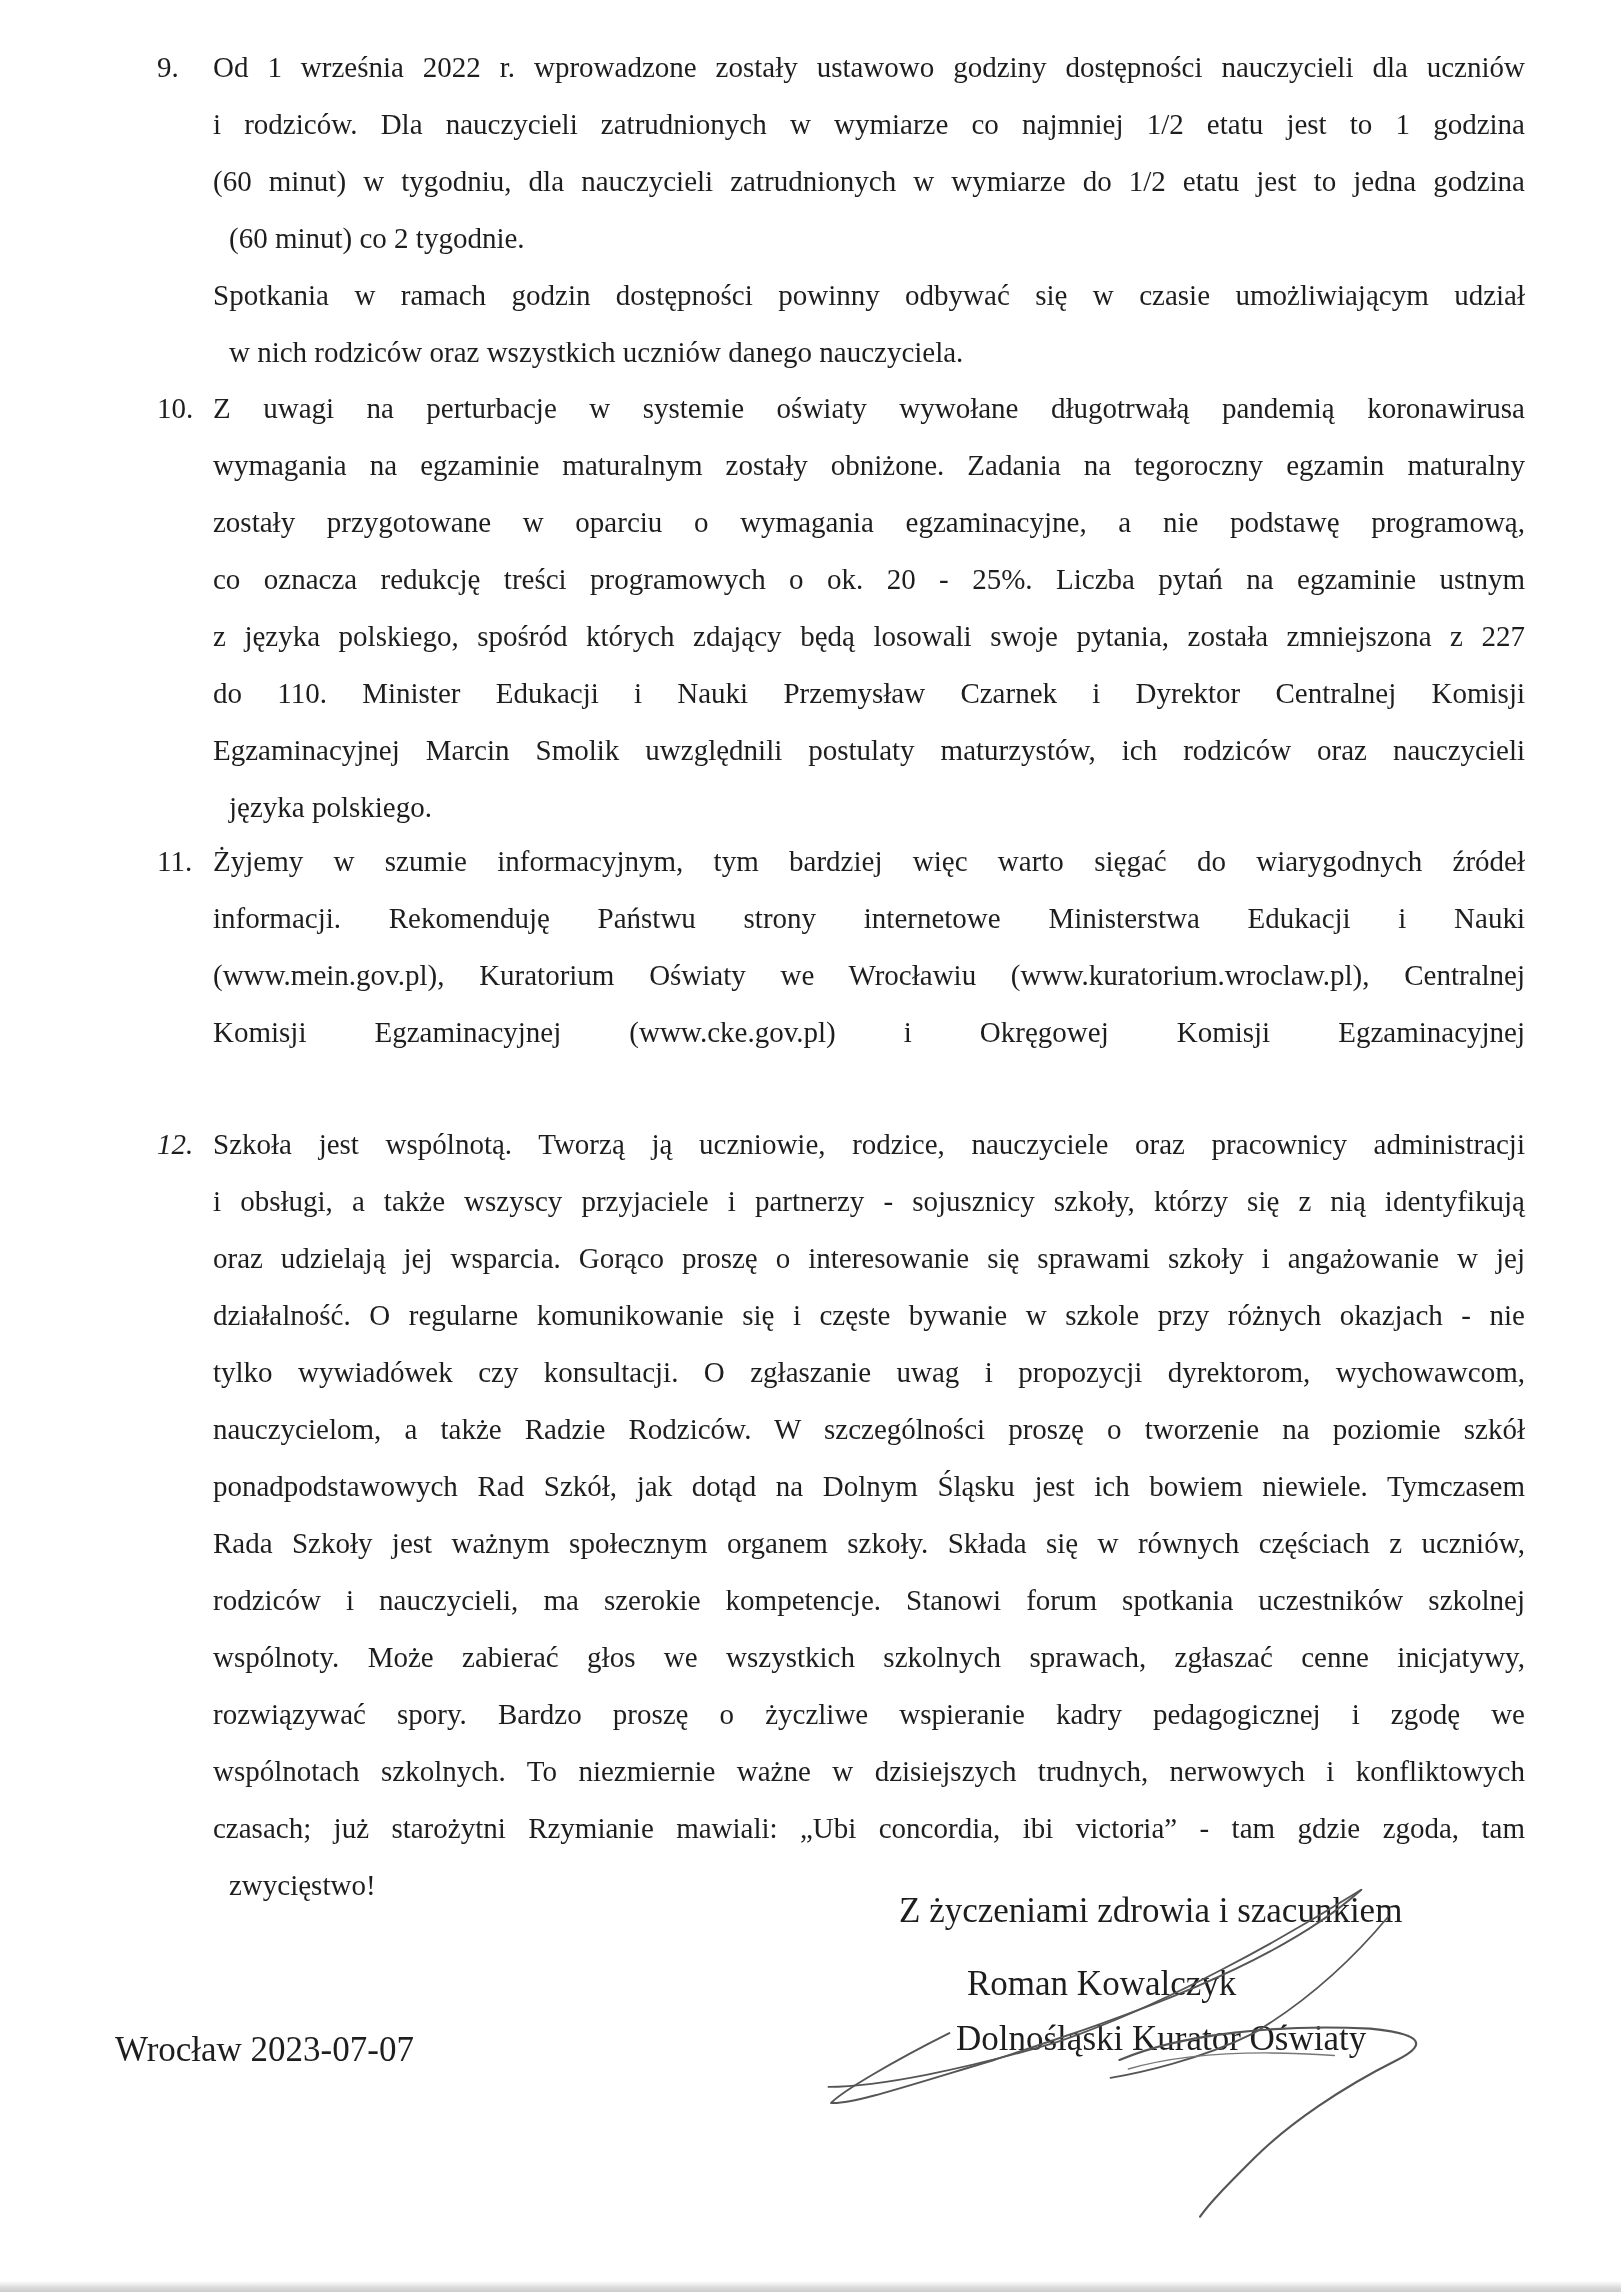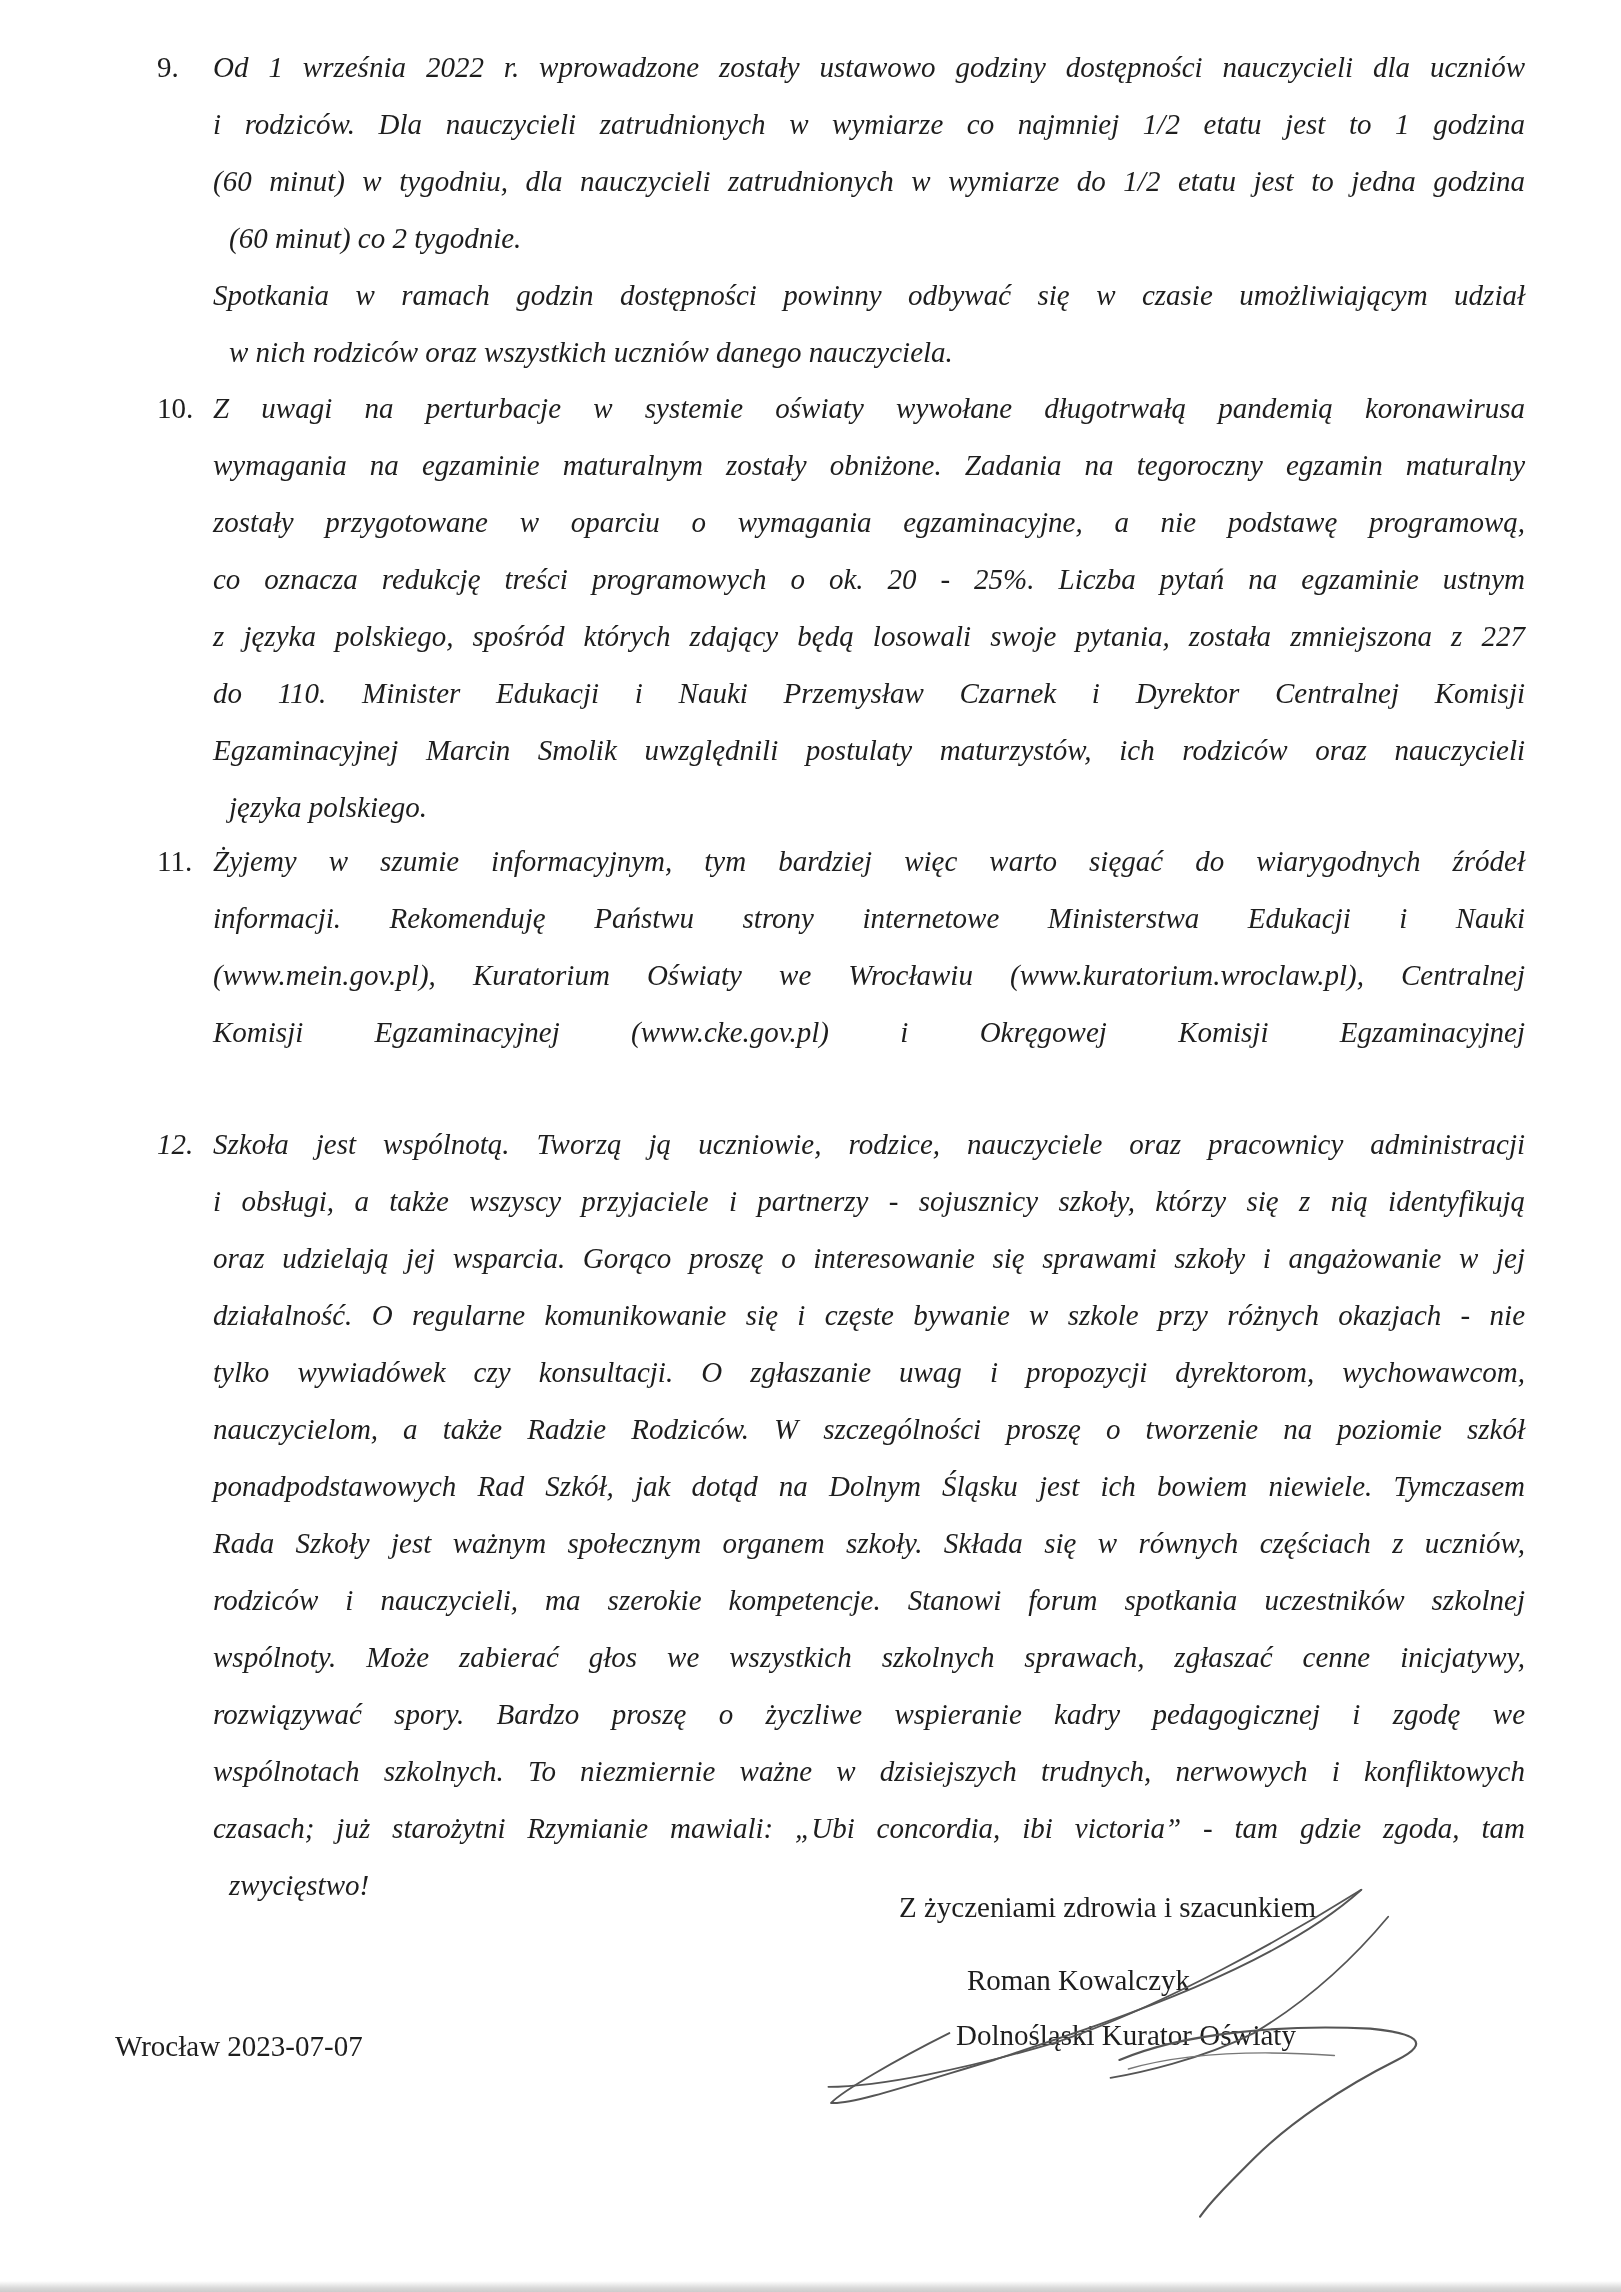--- a/index.html
+++ b/index.html
@@ -14,7 +14,7 @@
   .item .body { margin-left: 56px; }
   .line {
     height: 57px; line-height: 57px; white-space: nowrap;
-    text-align: justify; text-align-last: justify; display: block; font-style: italic;
+    text-align: justify; text-align-last: justify; display: block;
   }
   .line.last { text-align-last: left; margin-left: 16px; }
   .closing { position: absolute; font-size: 29px; white-space: nowrap; }

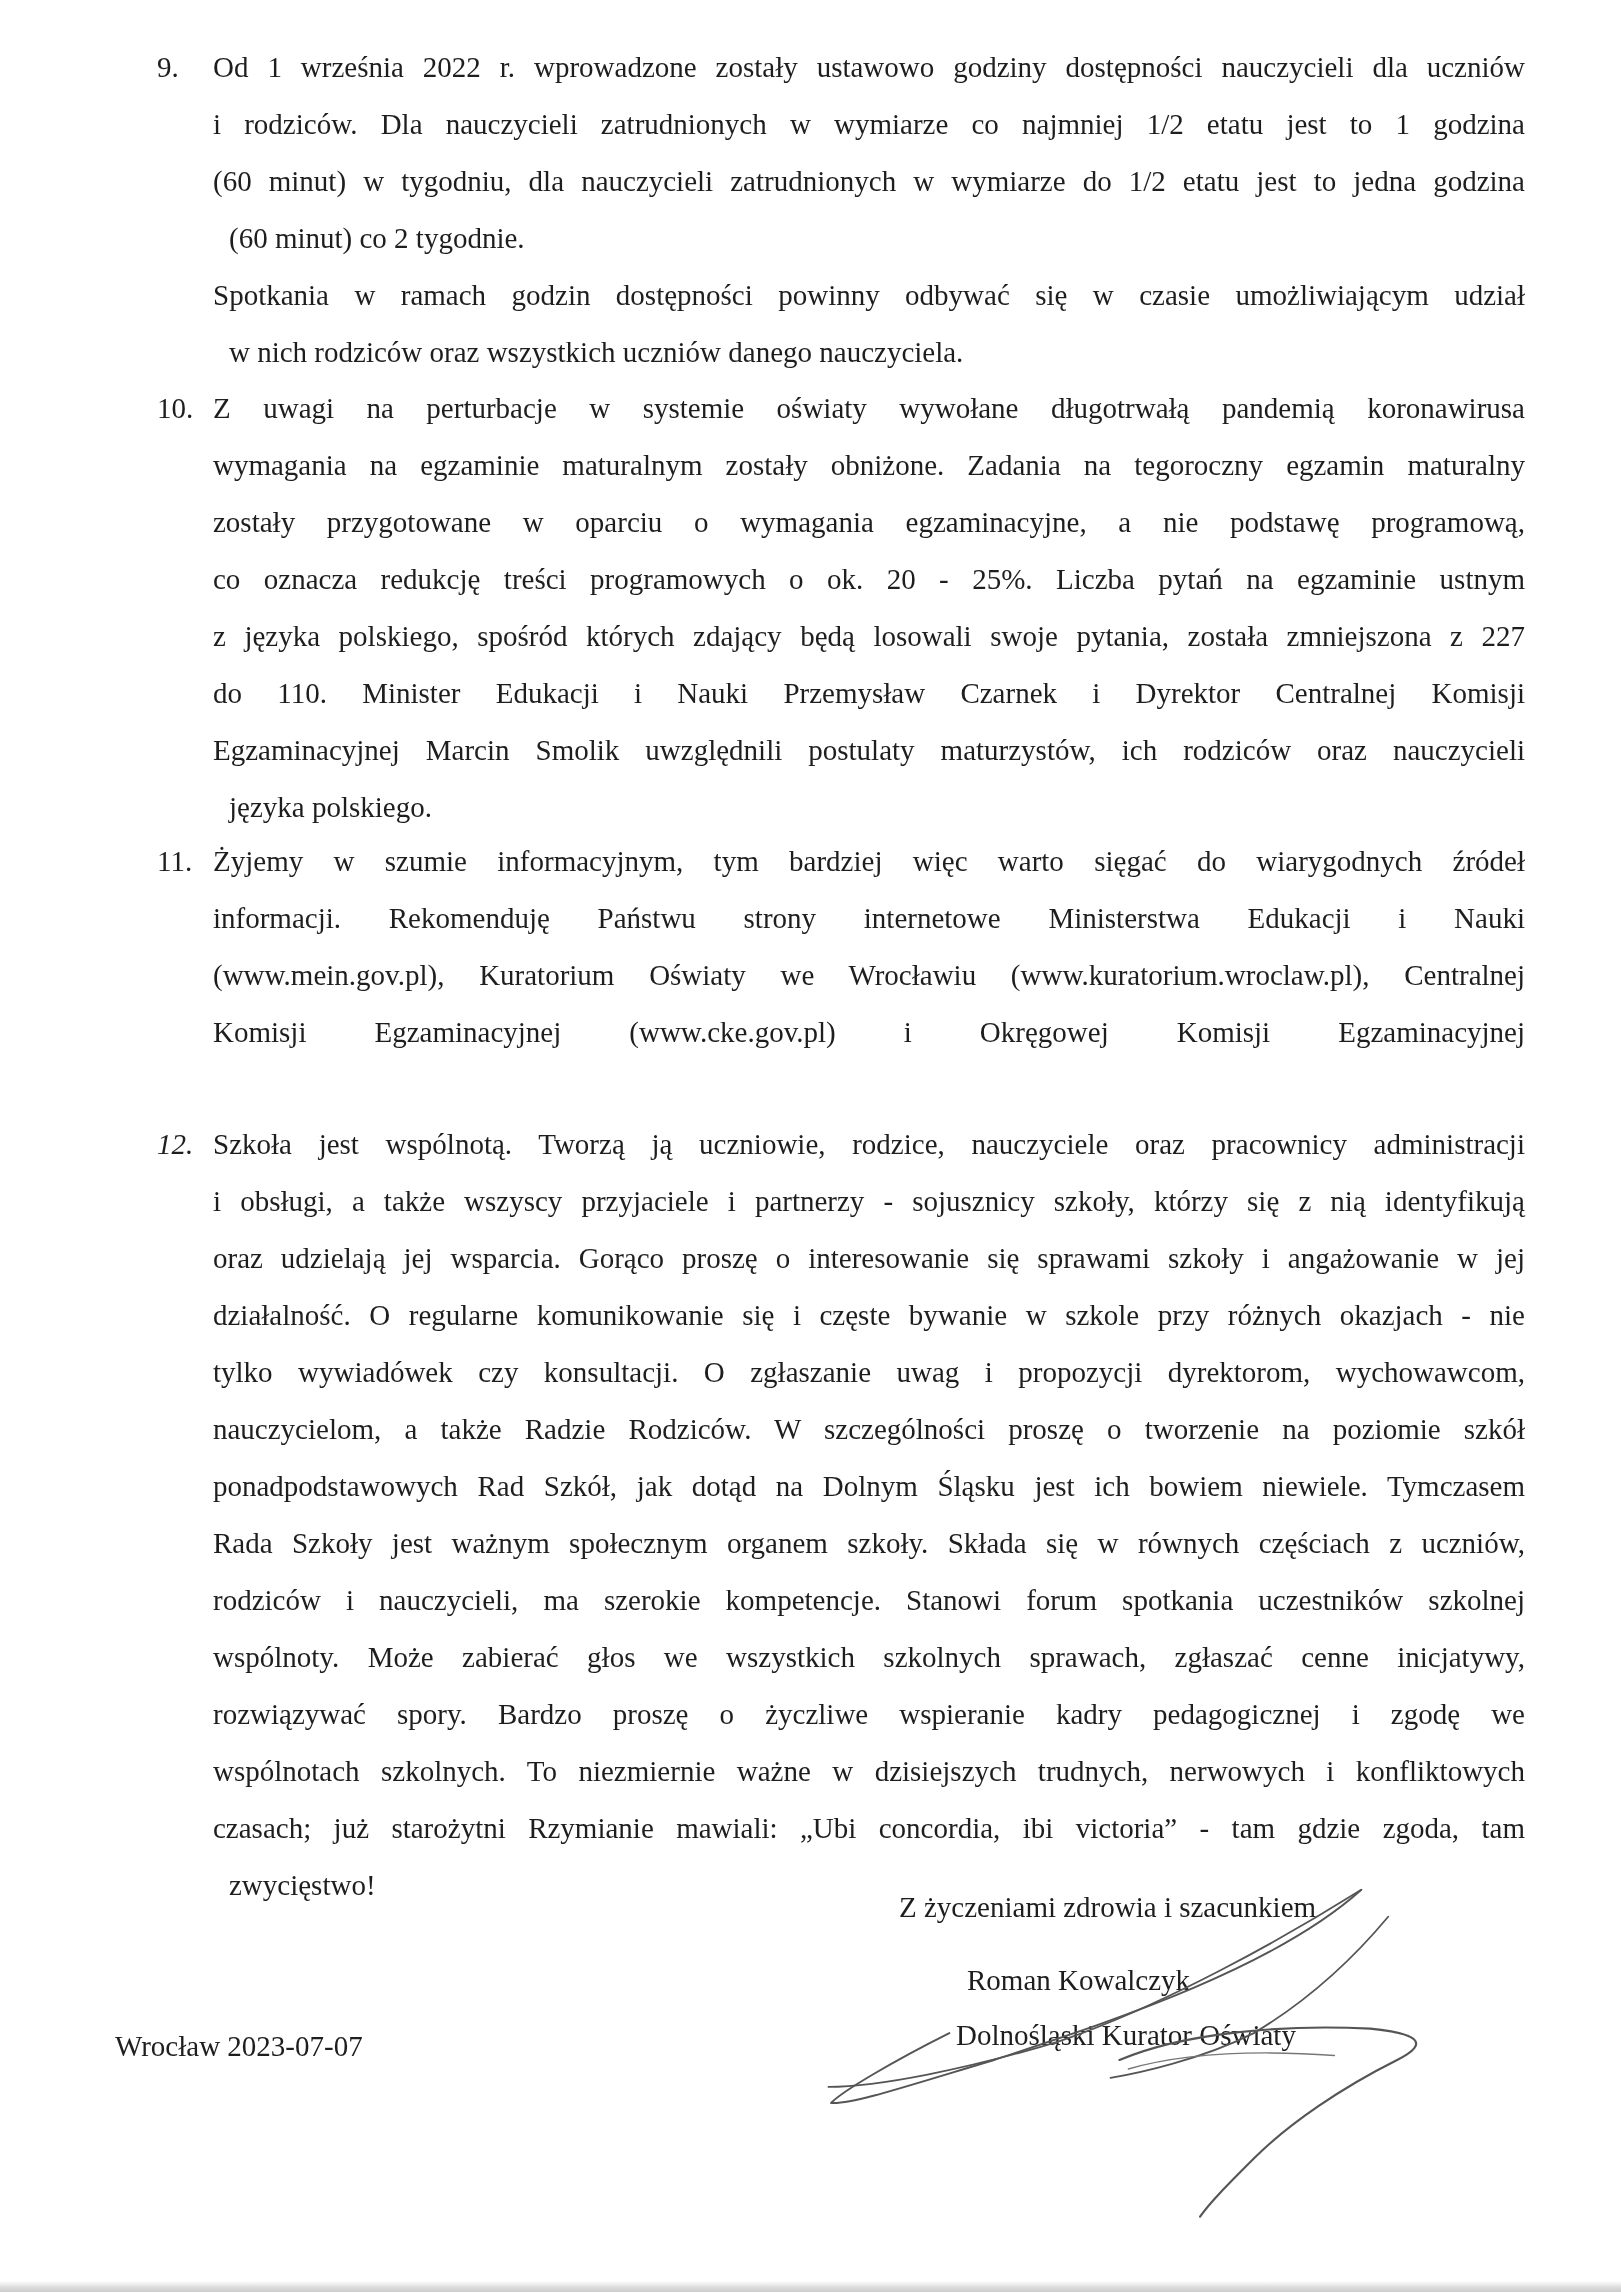--- a/index.html
+++ b/index.html
@@ -17,7 +17,7 @@
     text-align: justify; text-align-last: justify; display: block;
   }
   .line.last { text-align-last: left; margin-left: 16px; }
-  .closing { position: absolute; font-size: 29px; white-space: nowrap; }
+  .closing { position: absolute; font-size: 35px; white-space: nowrap; }
   .bottom-edge {
     position: absolute; left: 0; bottom: 0; width: 1621px; height: 12.5px;
     background: linear-gradient(to bottom, #ffffff 0%, #d8d8d8 60%, #c9c9c9 100%);

